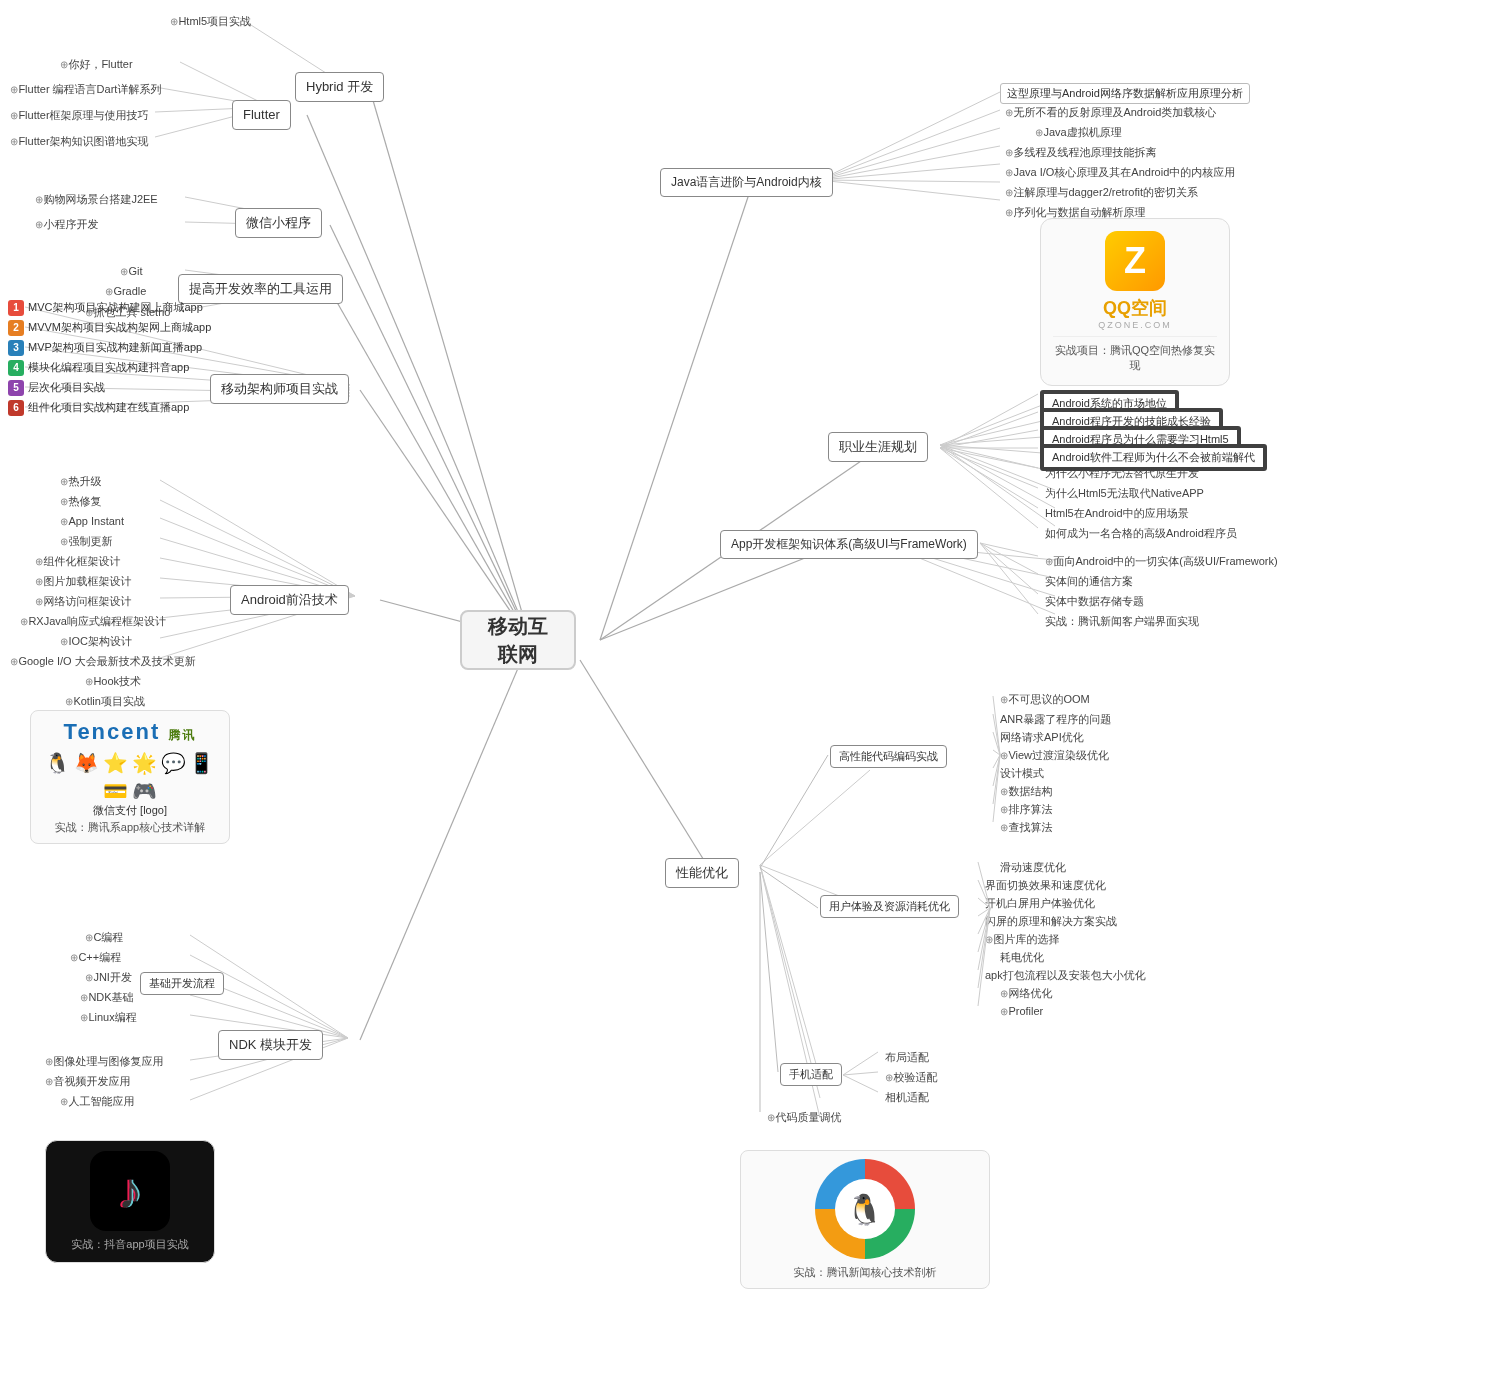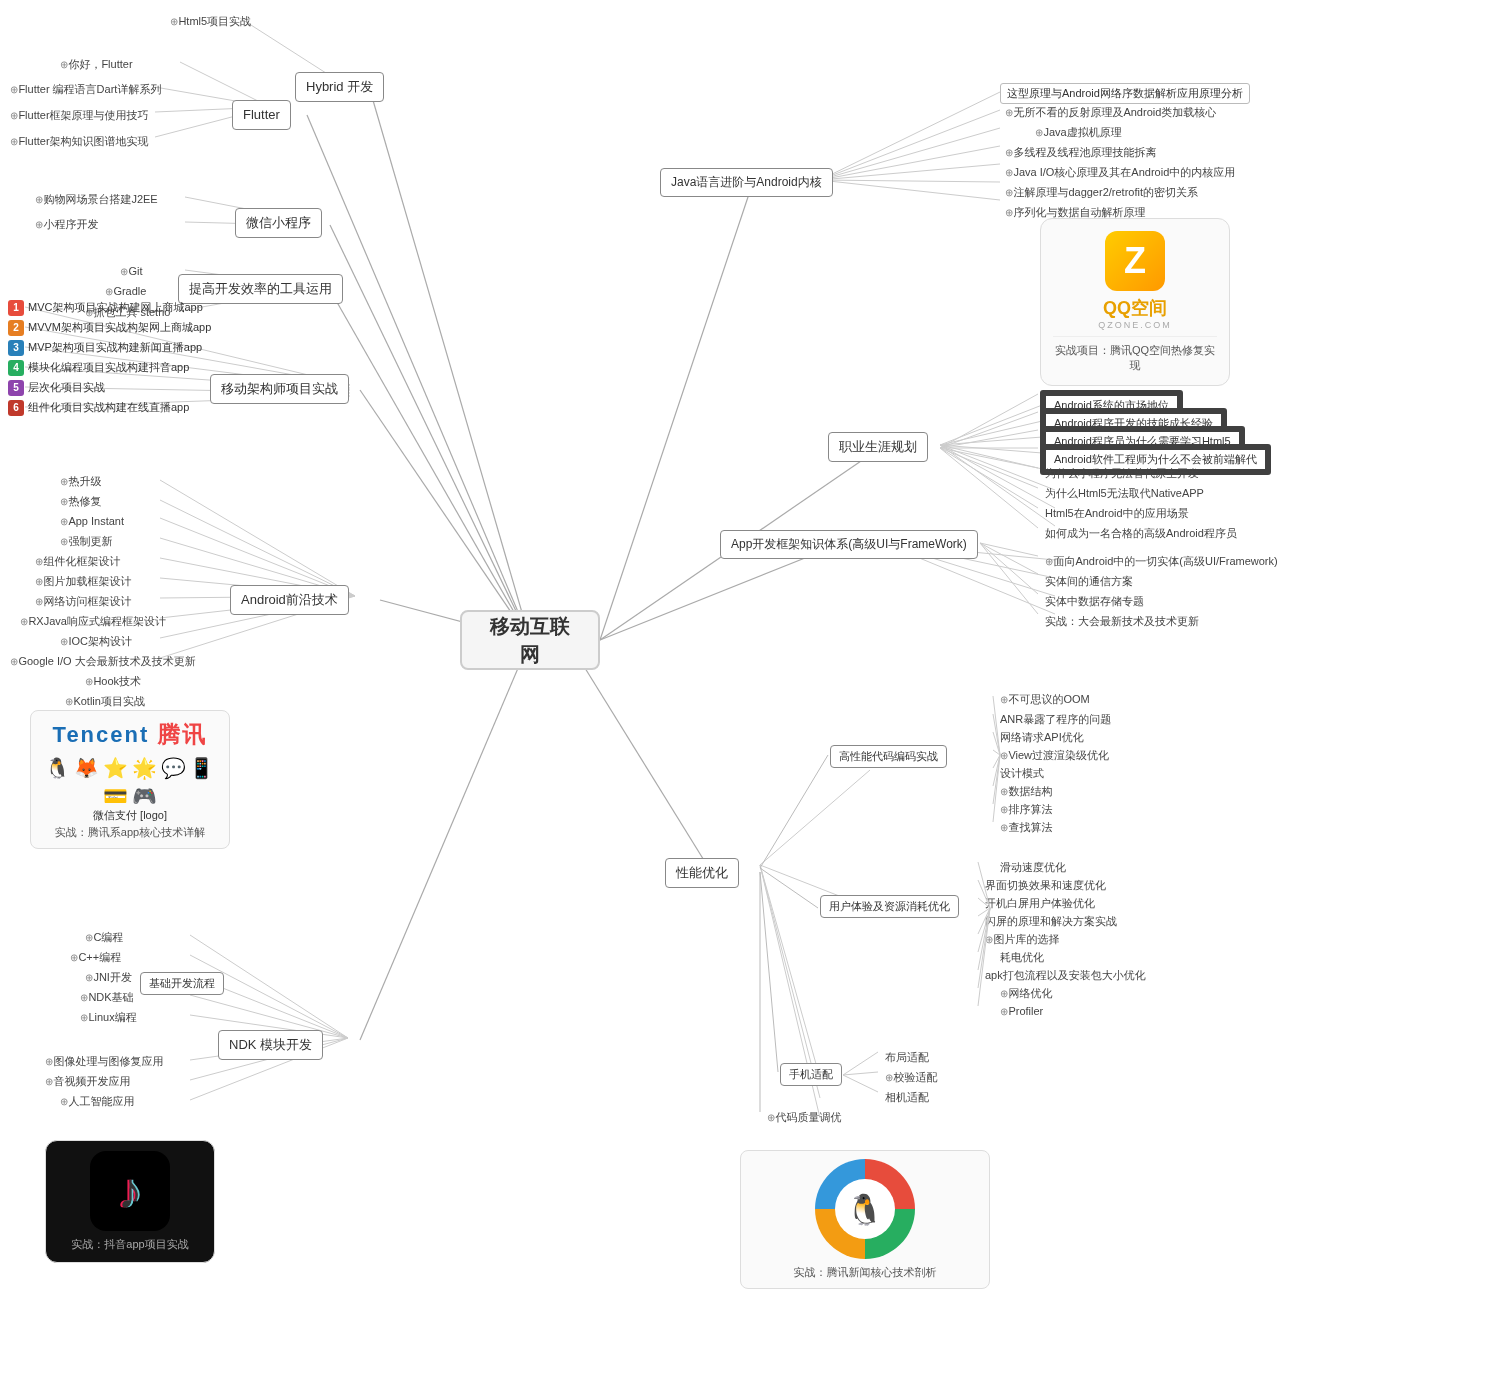--- a/index.html
+++ b/index.html
@@ -59,7 +59,7 @@
       padding: 2px 5px;
     }
     .node-leaf-box {
-      border: 6px solid #404040;
+      border: 4px solid #404040;
       border-radius: 3px;
       background: #fff;
       padding: 3px 8px;

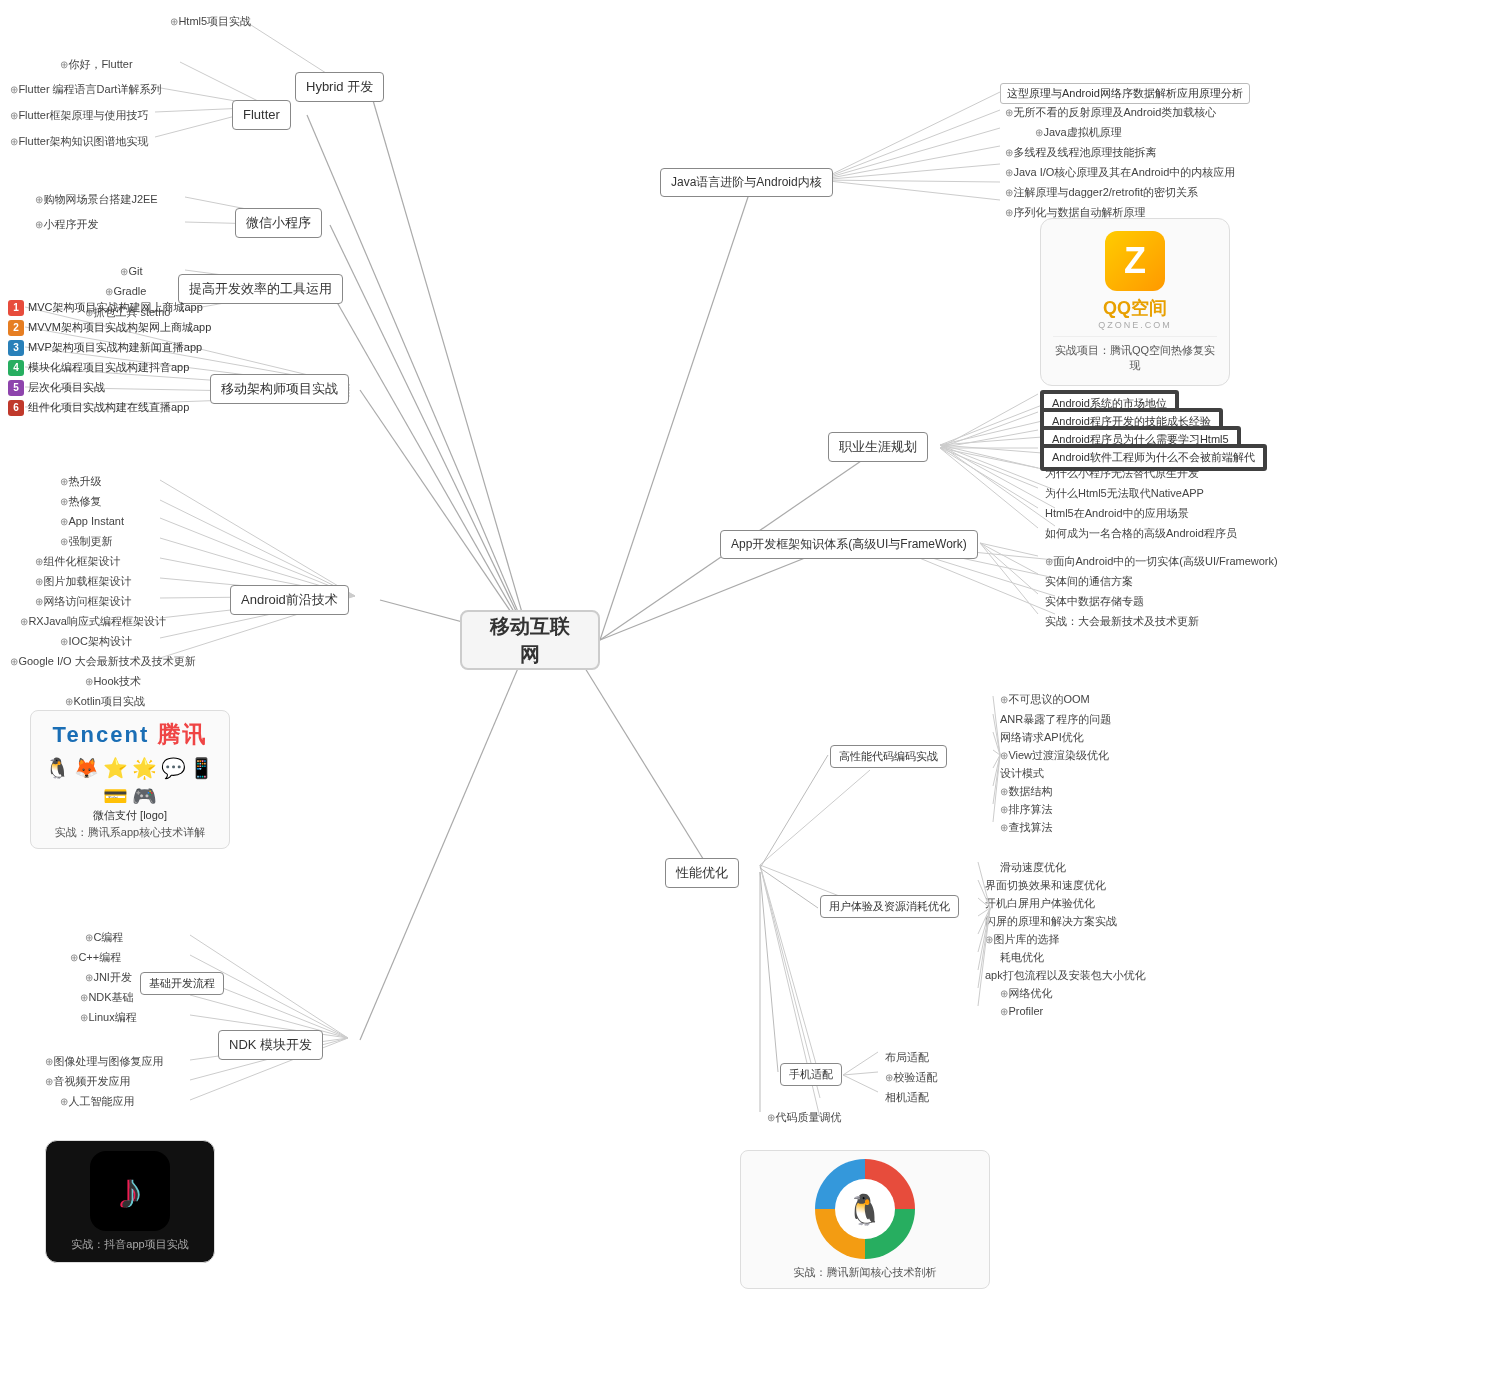--- a/index.html
+++ b/index.html
@@ -225,7 +225,7 @@
   <line x1="760" y1="865" x2="820" y2="1118" stroke="#ccc" stroke-width="1"></line>
 </svg>
 
-<div class="node node-center" style="left:460px; top:610px; width:140px; height:60px;">
+<div class="node node-center" style="left:460px; top:610px; width:116px; height:60px;">
   <span>移动互联网</span>
 </div>
 

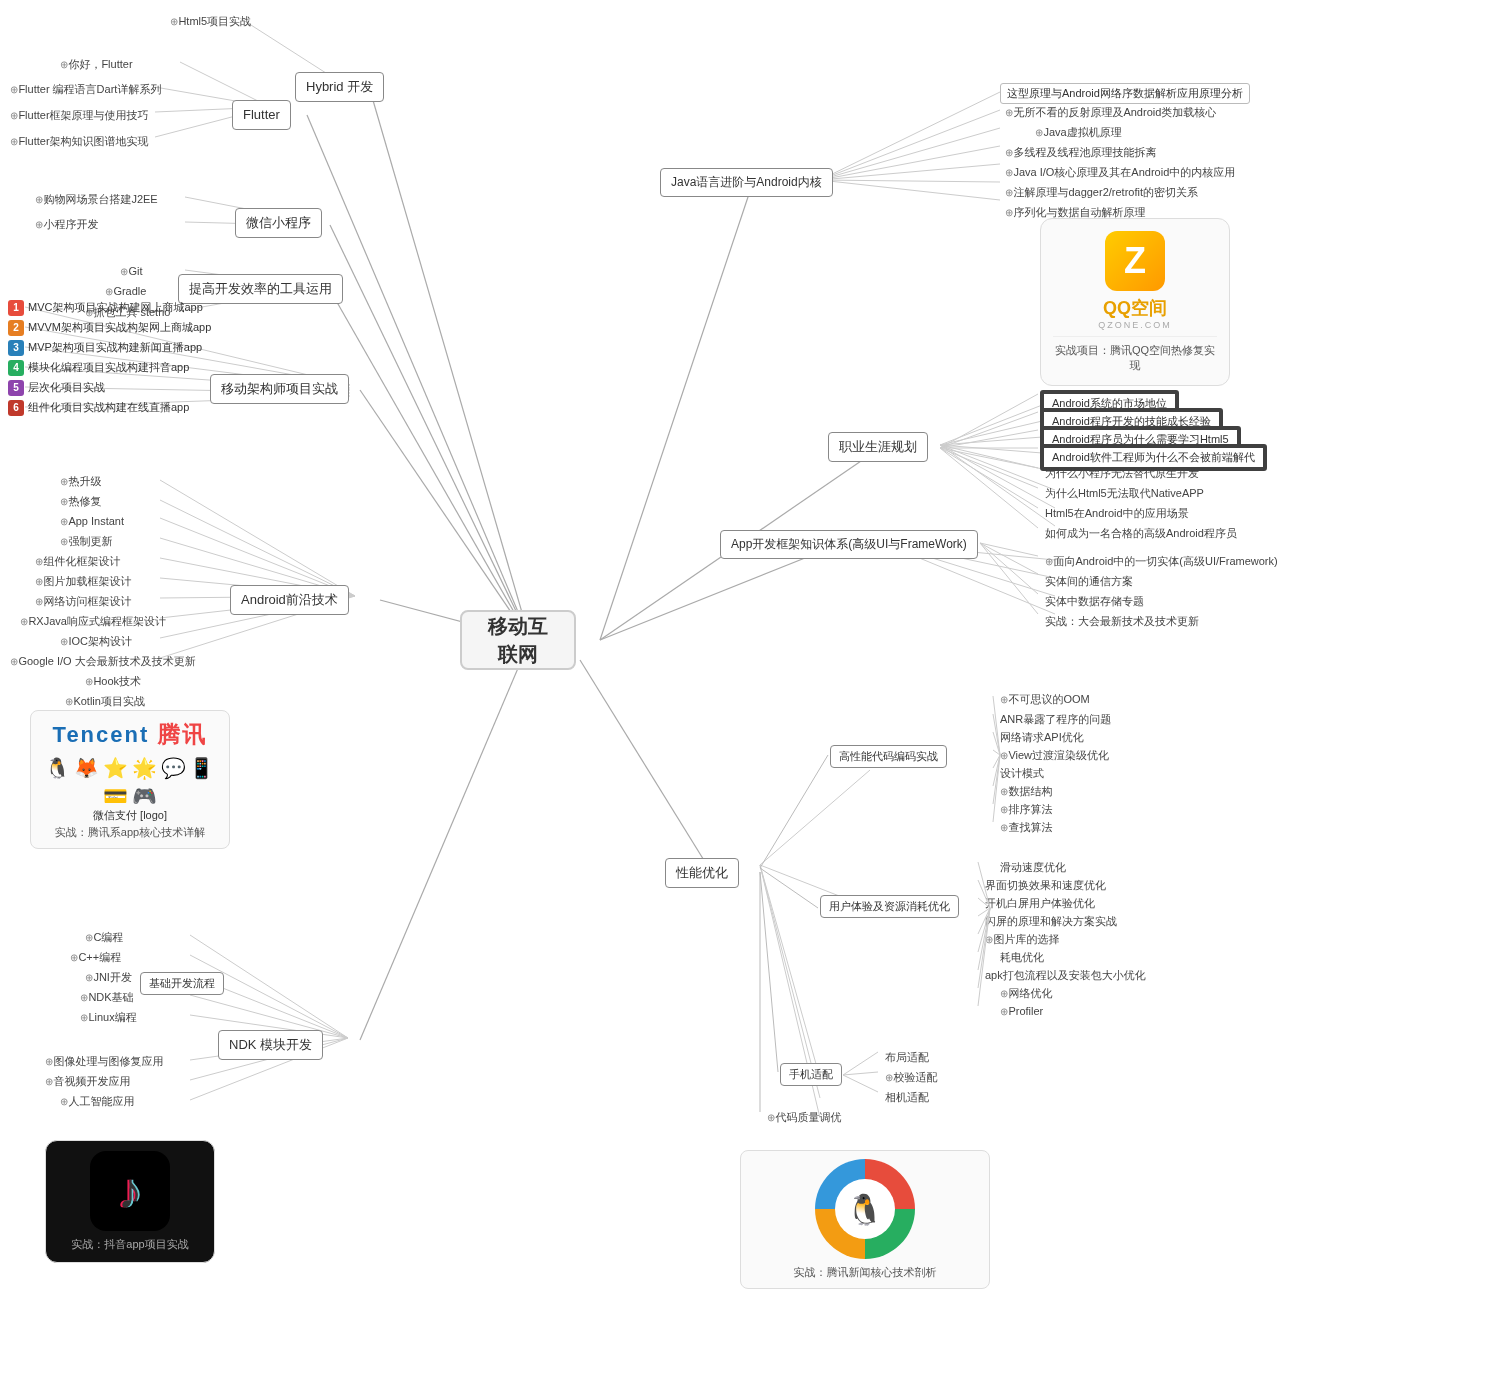--- a/index.html
+++ b/index.html
@@ -490,7 +490,7 @@
   <span>实体中数据存储专题</span>
 </div>
 <div class="node node-leaf" style="left:1040px; top:612px;">
-  <span>实战：大会最新技术及技术更新</span>
+  <span>实战：腾讯新闻客户端界面实现</span>
 </div>
 
 <div class="node node-branch" style="left:665px; top:858px;">

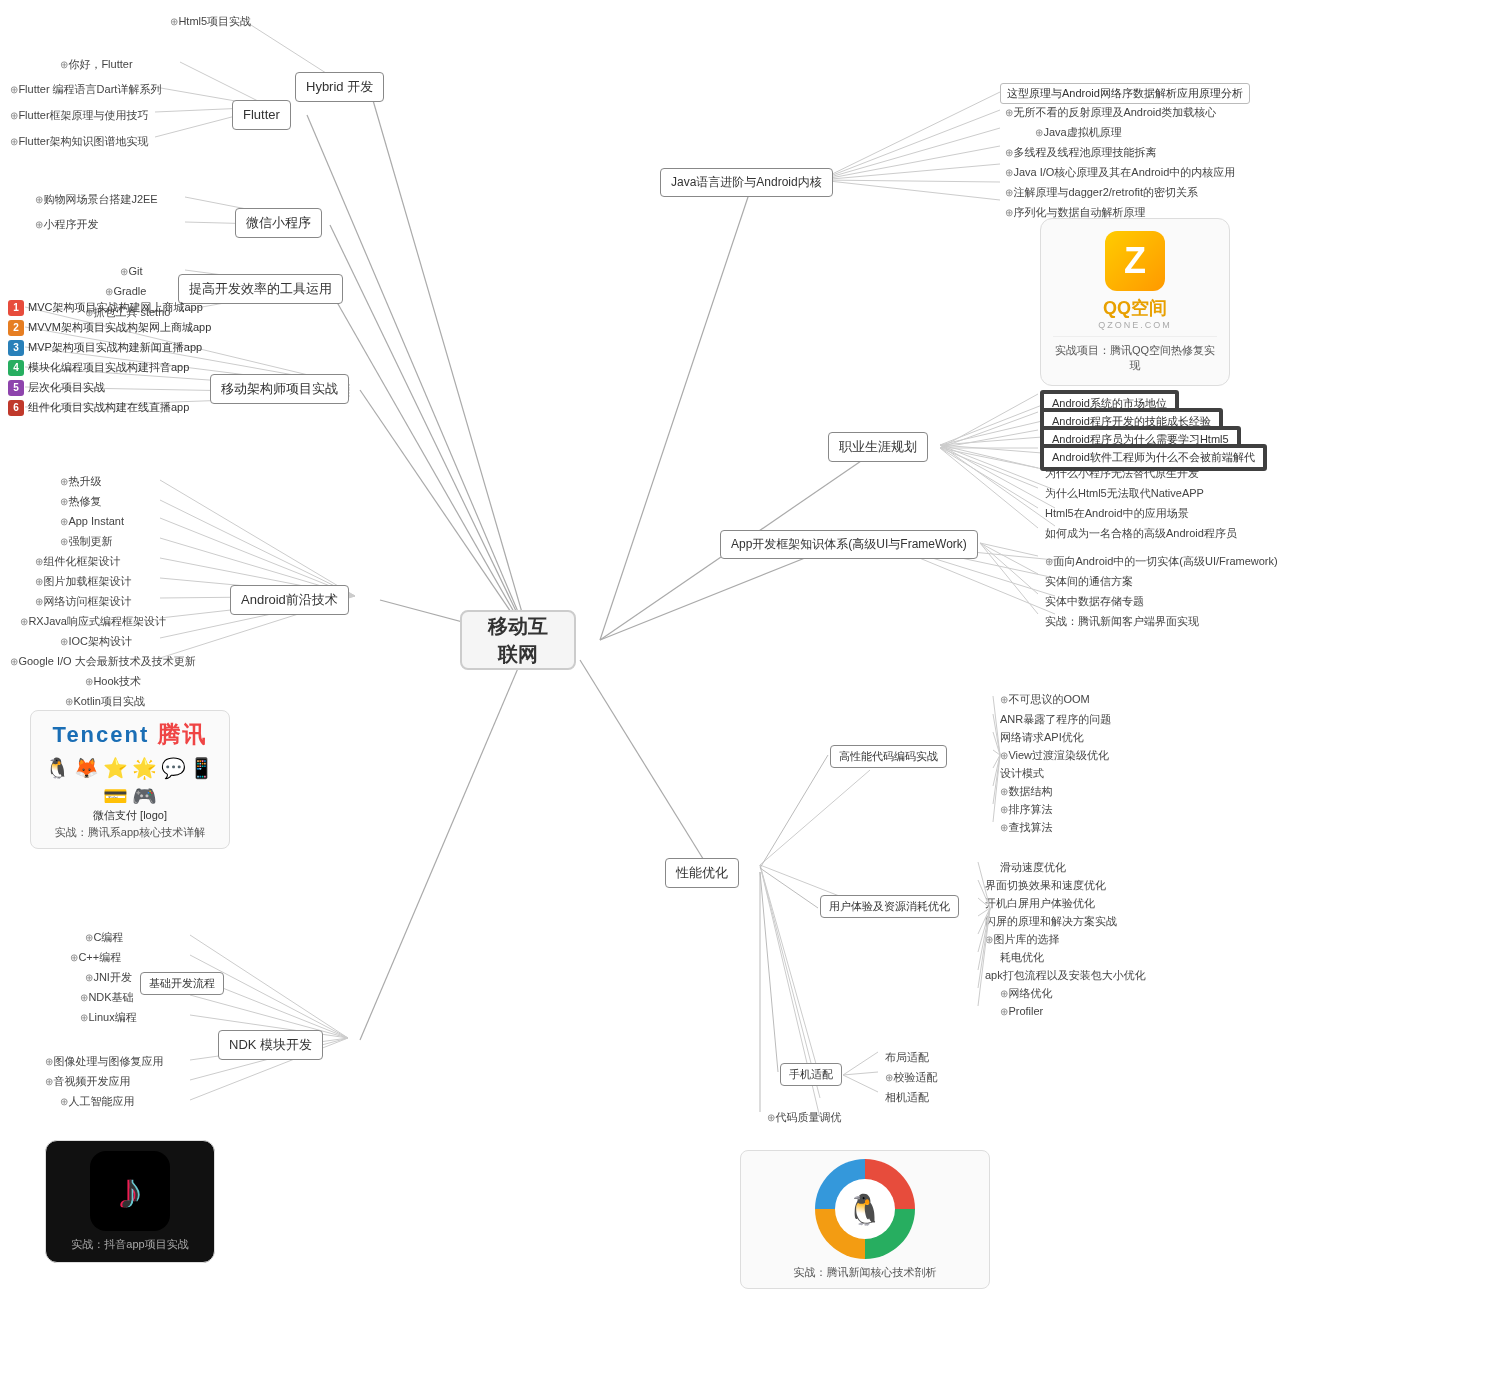--- a/index.html
+++ b/index.html
@@ -349,7 +349,7 @@
 <div style="position:absolute; left:30px; top:710px; width:200px;">
   <div class="tencent-logo-area">
     <div style="font-size:22px; font-weight:bold; color:#1a6eb5; letter-spacing:2px;">
-      <span style="color:#1a6eb5;">Tencent</span> <span style="color:#ef4444; font-size:23px;">腾讯</span>
+      <span style="color:#1a6eb5;">Tencent</span> <span style="color:#4d7c0f; font-size:12px;">腾讯</span>
     </div>
     <div style="display:flex; flex-wrap:wrap; gap:4px; margin-top:6px; justify-content:center;">
       <span style="font-size:20px;">🐧</span>

